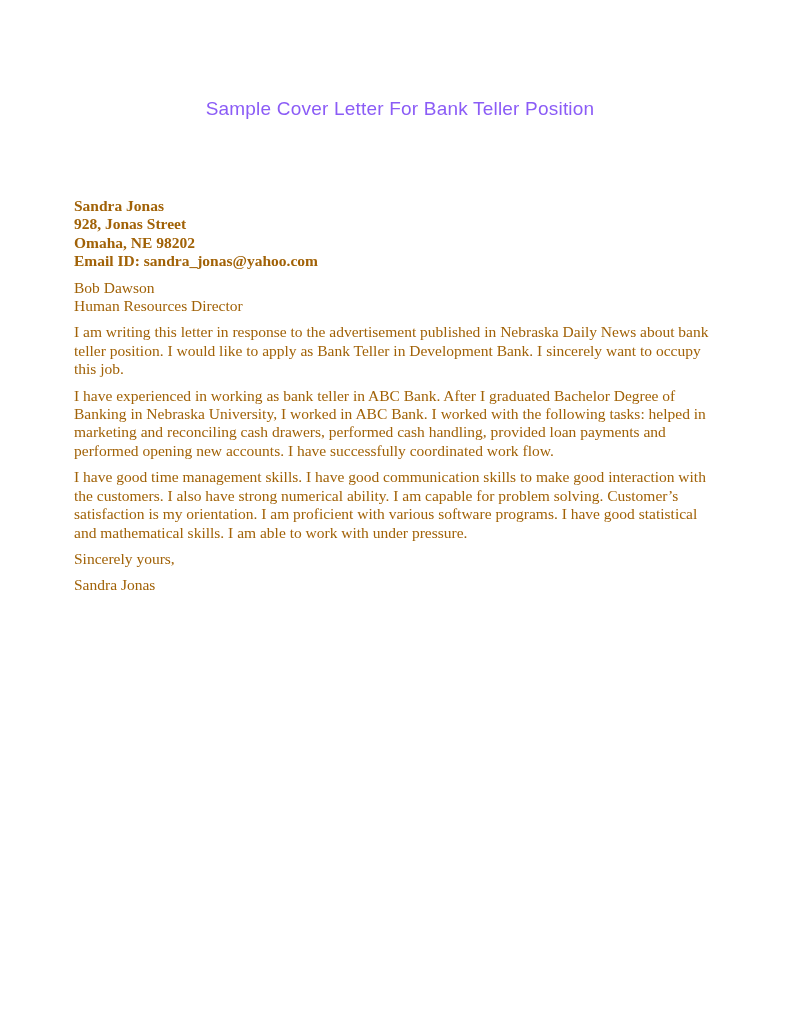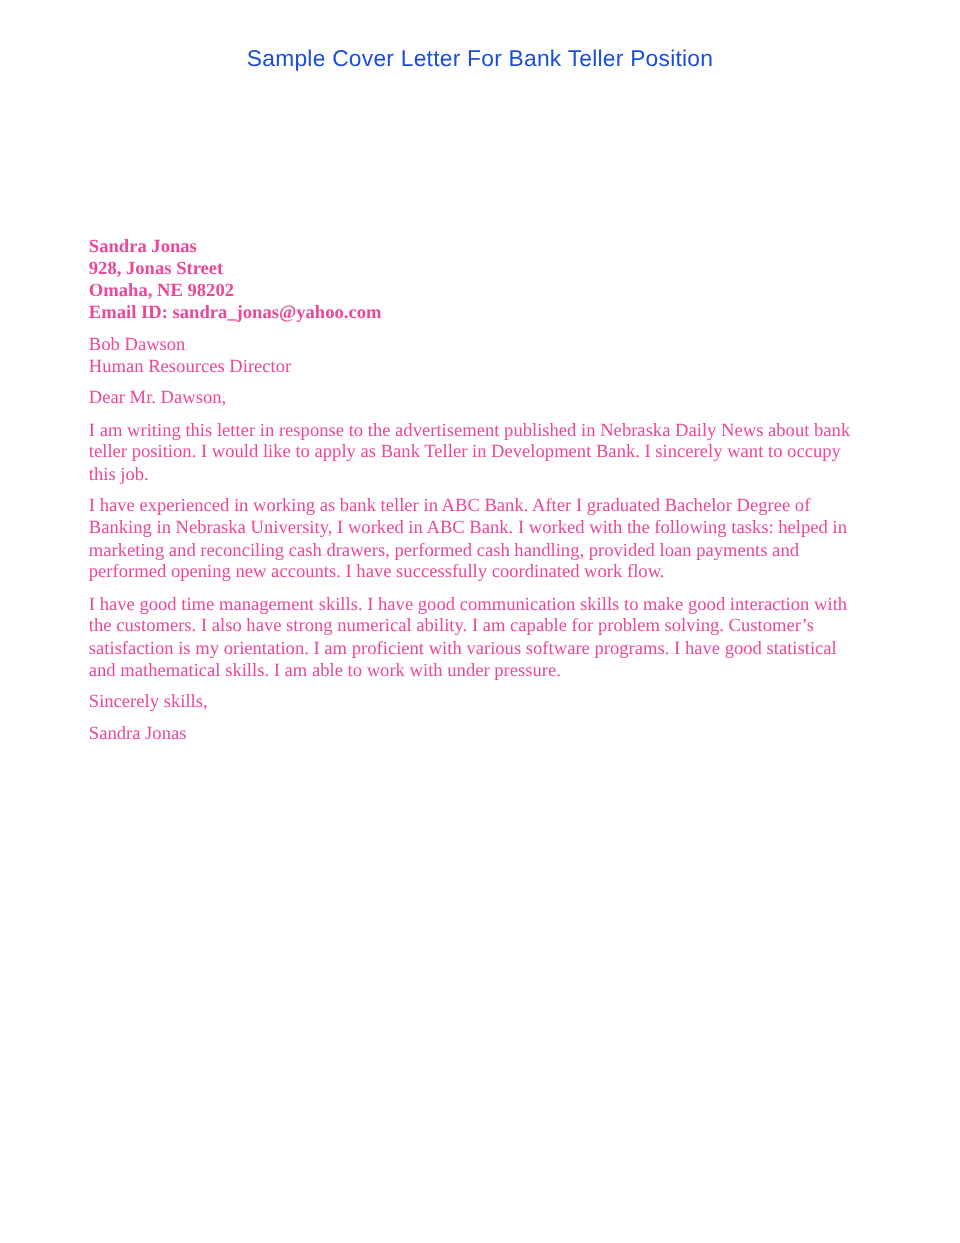--- a/index.html
+++ b/index.html
@@ -17,13 +17,13 @@
   }
   .doc-title {
     margin: 0;
-    padding-top: 38px;
+    padding-top: 97px;
     text-align: center;
     font-family: "Liberation Sans", "DejaVu Sans", sans-serif;
     font-weight: 400;
     font-size: 19px;
     line-height: 23px;
-    color: #1d4ed8;
+    color: #8b5cf6;
     letter-spacing: 0.2px;
   }
   .content {

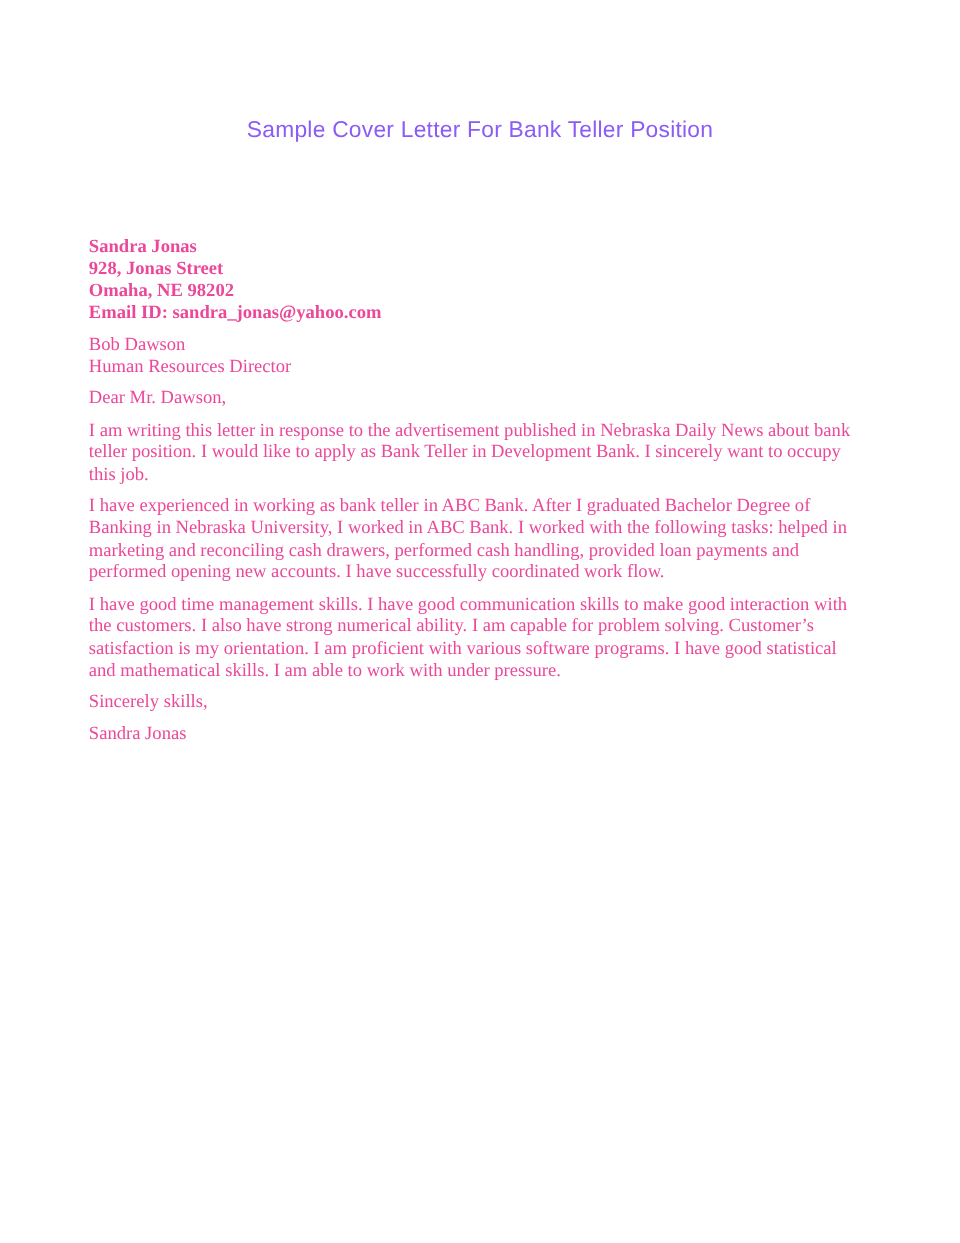--- a/index.html
+++ b/index.html
@@ -34,7 +34,7 @@
     font-family: "Liberation Serif", "DejaVu Serif", serif;
     font-size: 15.5px;
     line-height: 18.4px;
-    color: #ec4899;
+    color: #a16207;
   }
   .content p, .content .block {
     margin: 0 0 8px 0;

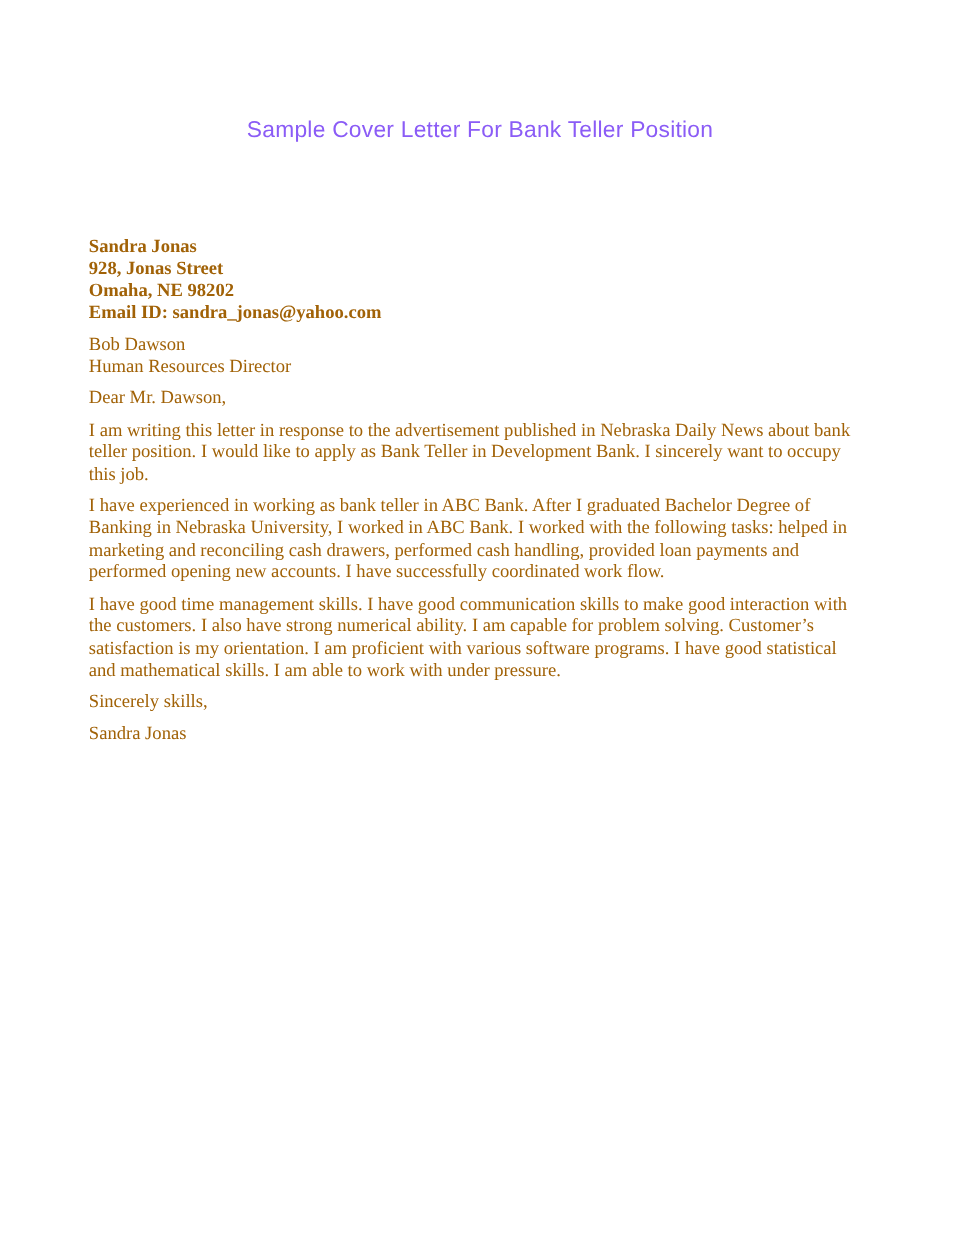--- a/index.html
+++ b/index.html
@@ -66,7 +66,6 @@
       <span class="line">Human Resources Director</span>
     </div>
 
-    <p>Dear Mr. Dawson,</p>
 
     <p>I am writing this letter in response to the advertisement published in Nebraska Daily News about bank teller position. I would like to apply as Bank Teller in Development Bank. I sincerely want to occupy this job.</p>
     <p>I have experienced in working as bank teller in ABC Bank. After I graduated Bachelor Degree of Banking in Nebraska University, I worked in ABC Bank. I worked with the following tasks: helped in marketing and reconciling cash drawers, performed cash handling, provided loan payments and performed opening new accounts. I have successfully coordinated work flow.</p>

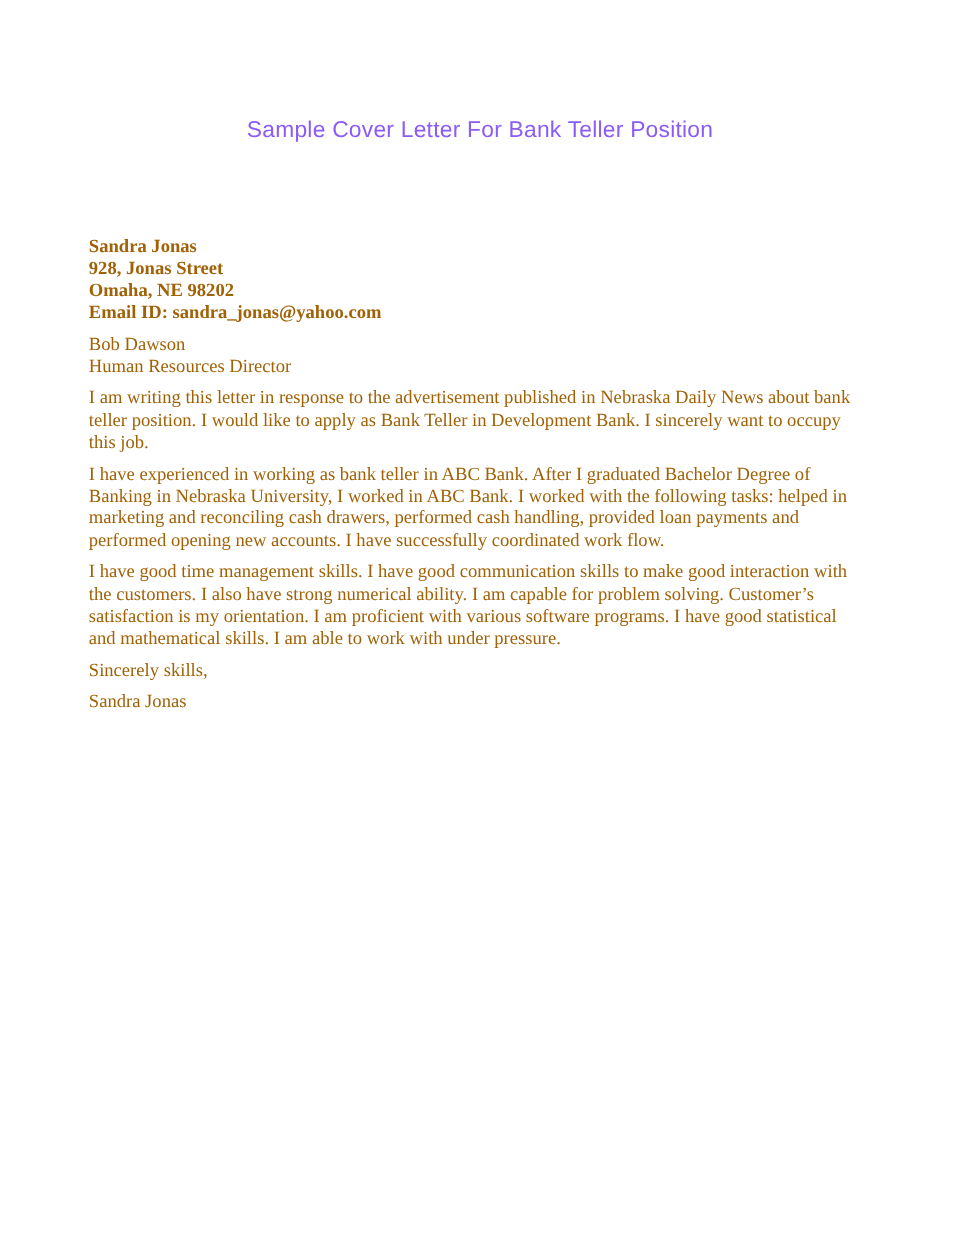--- a/index.html
+++ b/index.html
@@ -71,7 +71,7 @@
     <p>I have experienced in working as bank teller in ABC Bank. After I graduated Bachelor Degree of Banking in Nebraska University, I worked in ABC Bank. I worked with the following tasks: helped in marketing and reconciling cash drawers, performed cash handling, provided loan payments and performed opening new accounts. I have successfully coordinated work flow.</p>
     <p>I have good time management skills. I have good communication skills to make good interaction with the customers. I also have strong numerical ability. I am capable for problem solving. Customer’s satisfaction is my orientation. I am proficient with various software programs. I have good statistical and mathematical skills. I am able to work with under pressure.</p>
 
-    <p>Sincerely skills,</p>
+    <p>Sincerely yours,</p>
 
     <p>Sandra Jonas</p>
 

